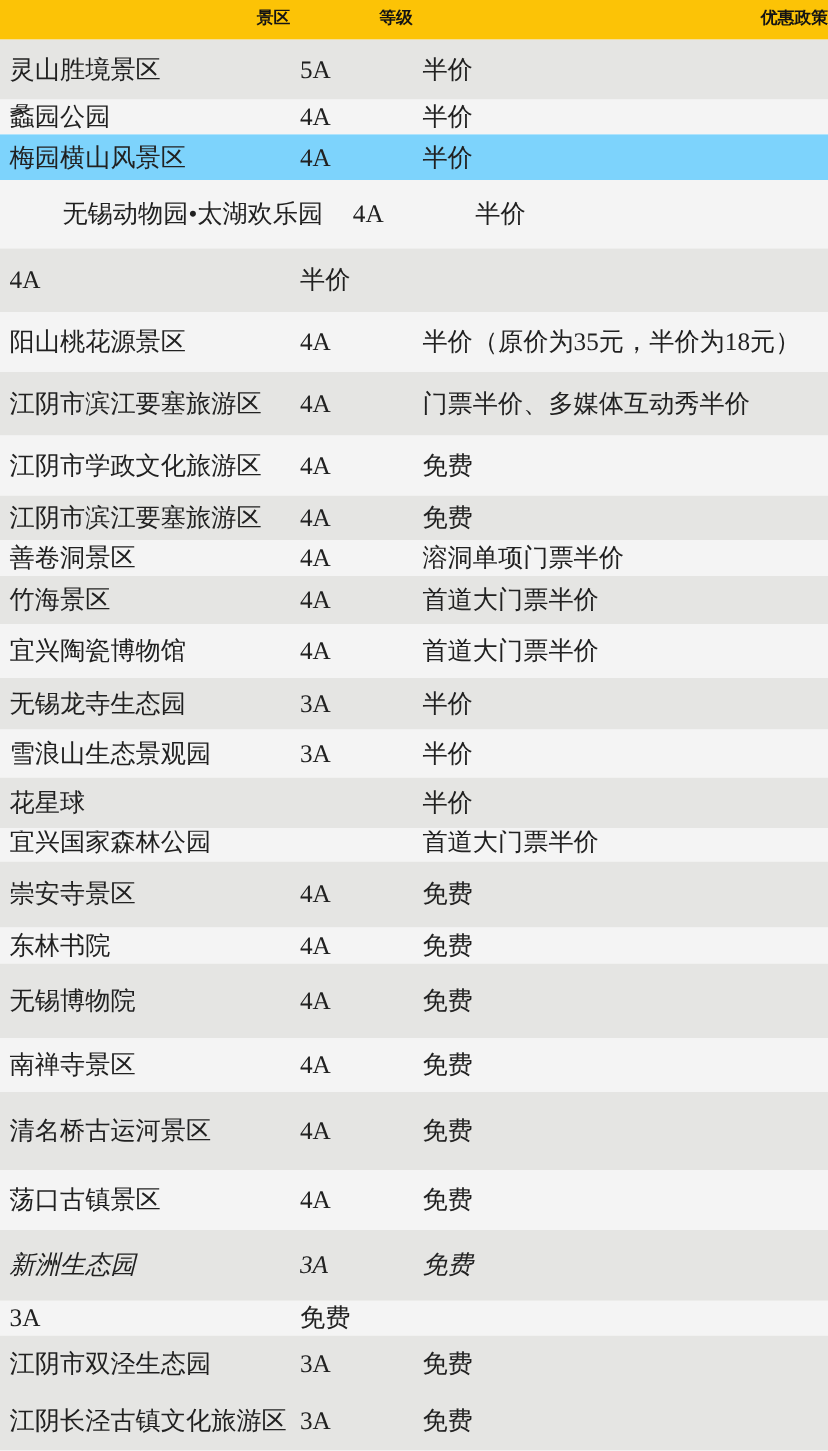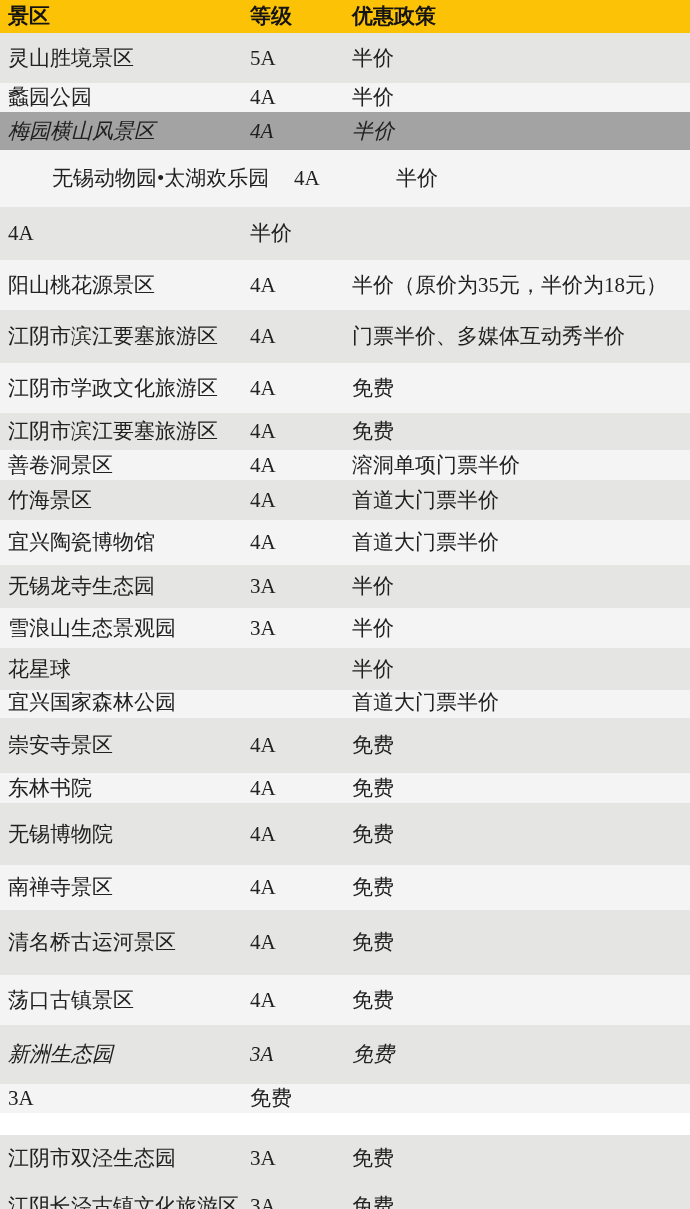--- a/index.html
+++ b/index.html
@@ -34,7 +34,8 @@
     font-weight: bold;
   }
   .header-row .cell {
-    font-size: 21px;
+    font-size: 14px;
+    text-align: right;
   }
 </style>
 </head>

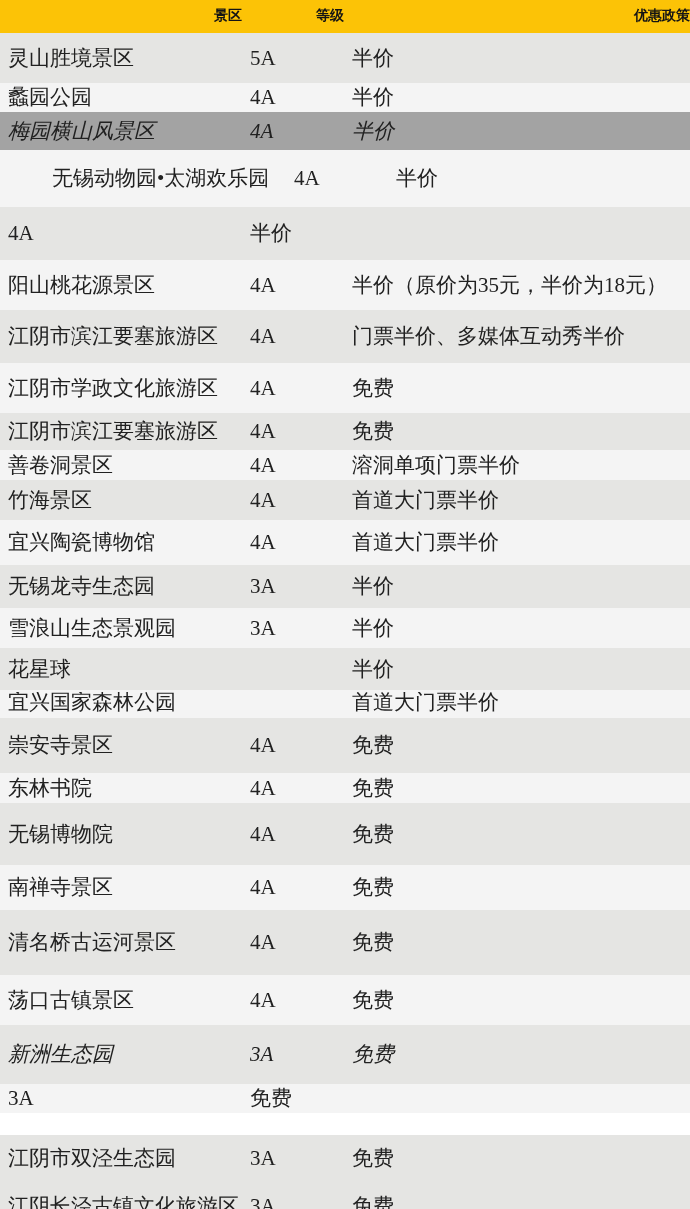--- a/index.html
+++ b/index.html
@@ -60,7 +60,7 @@
       <div class="cell">4A</div>
       <div class="cell">半价</div>
     </div>
-      <div class="trow" style="height: 38px; background: #a3a3a3; font-style: italic;">
+      <div class="trow" style="height: 38px; background: #7dd3fc;">
       <div class="cell">梅园横山风景区</div>
       <div class="cell">4A</div>
       <div class="cell">半价</div>

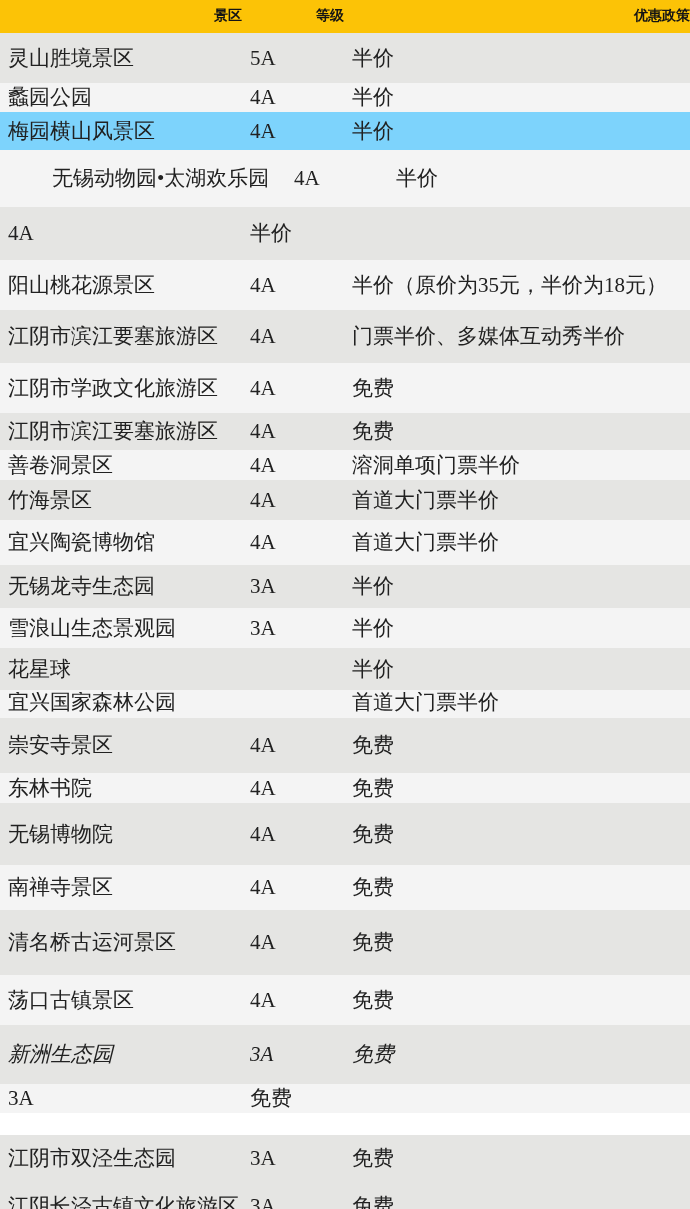--- a/index.html
+++ b/index.html
@@ -168,7 +168,7 @@
       <div class="cell">3A</div>
       <div class="cell">免费</div>
     </div>
-      <div class="trow" style="height: 47px; background: rgb(229, 229, 227); margin-top: 22px;">
+      <div class="trow" style="height: 47px; background: rgb(229, 229, 227);">
       <div class="cell">江阴市双泾生态园</div>
       <div class="cell">3A</div>
       <div class="cell">免费</div>

